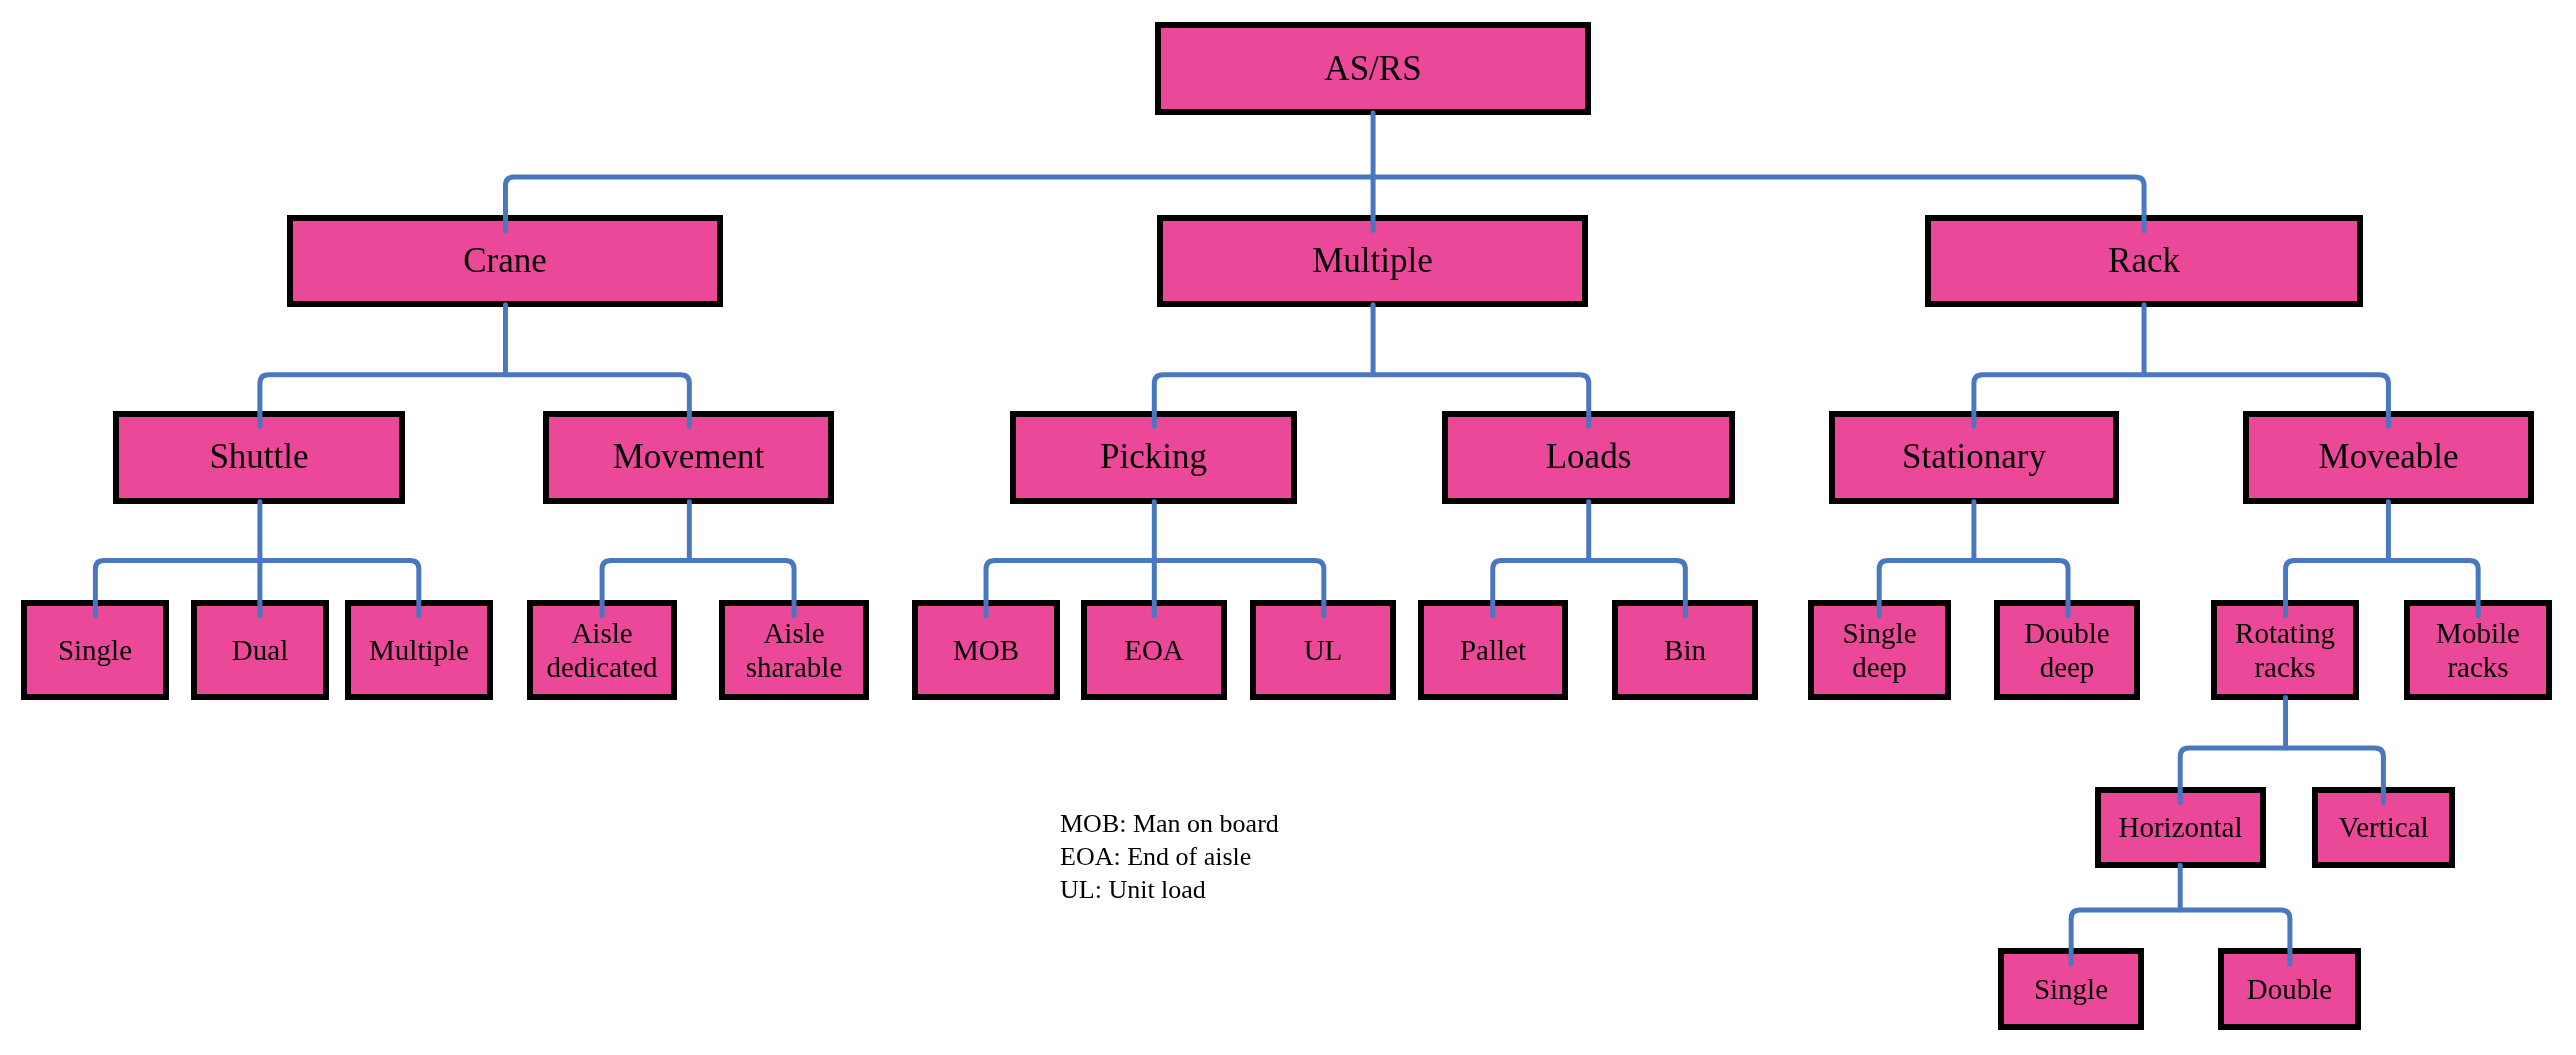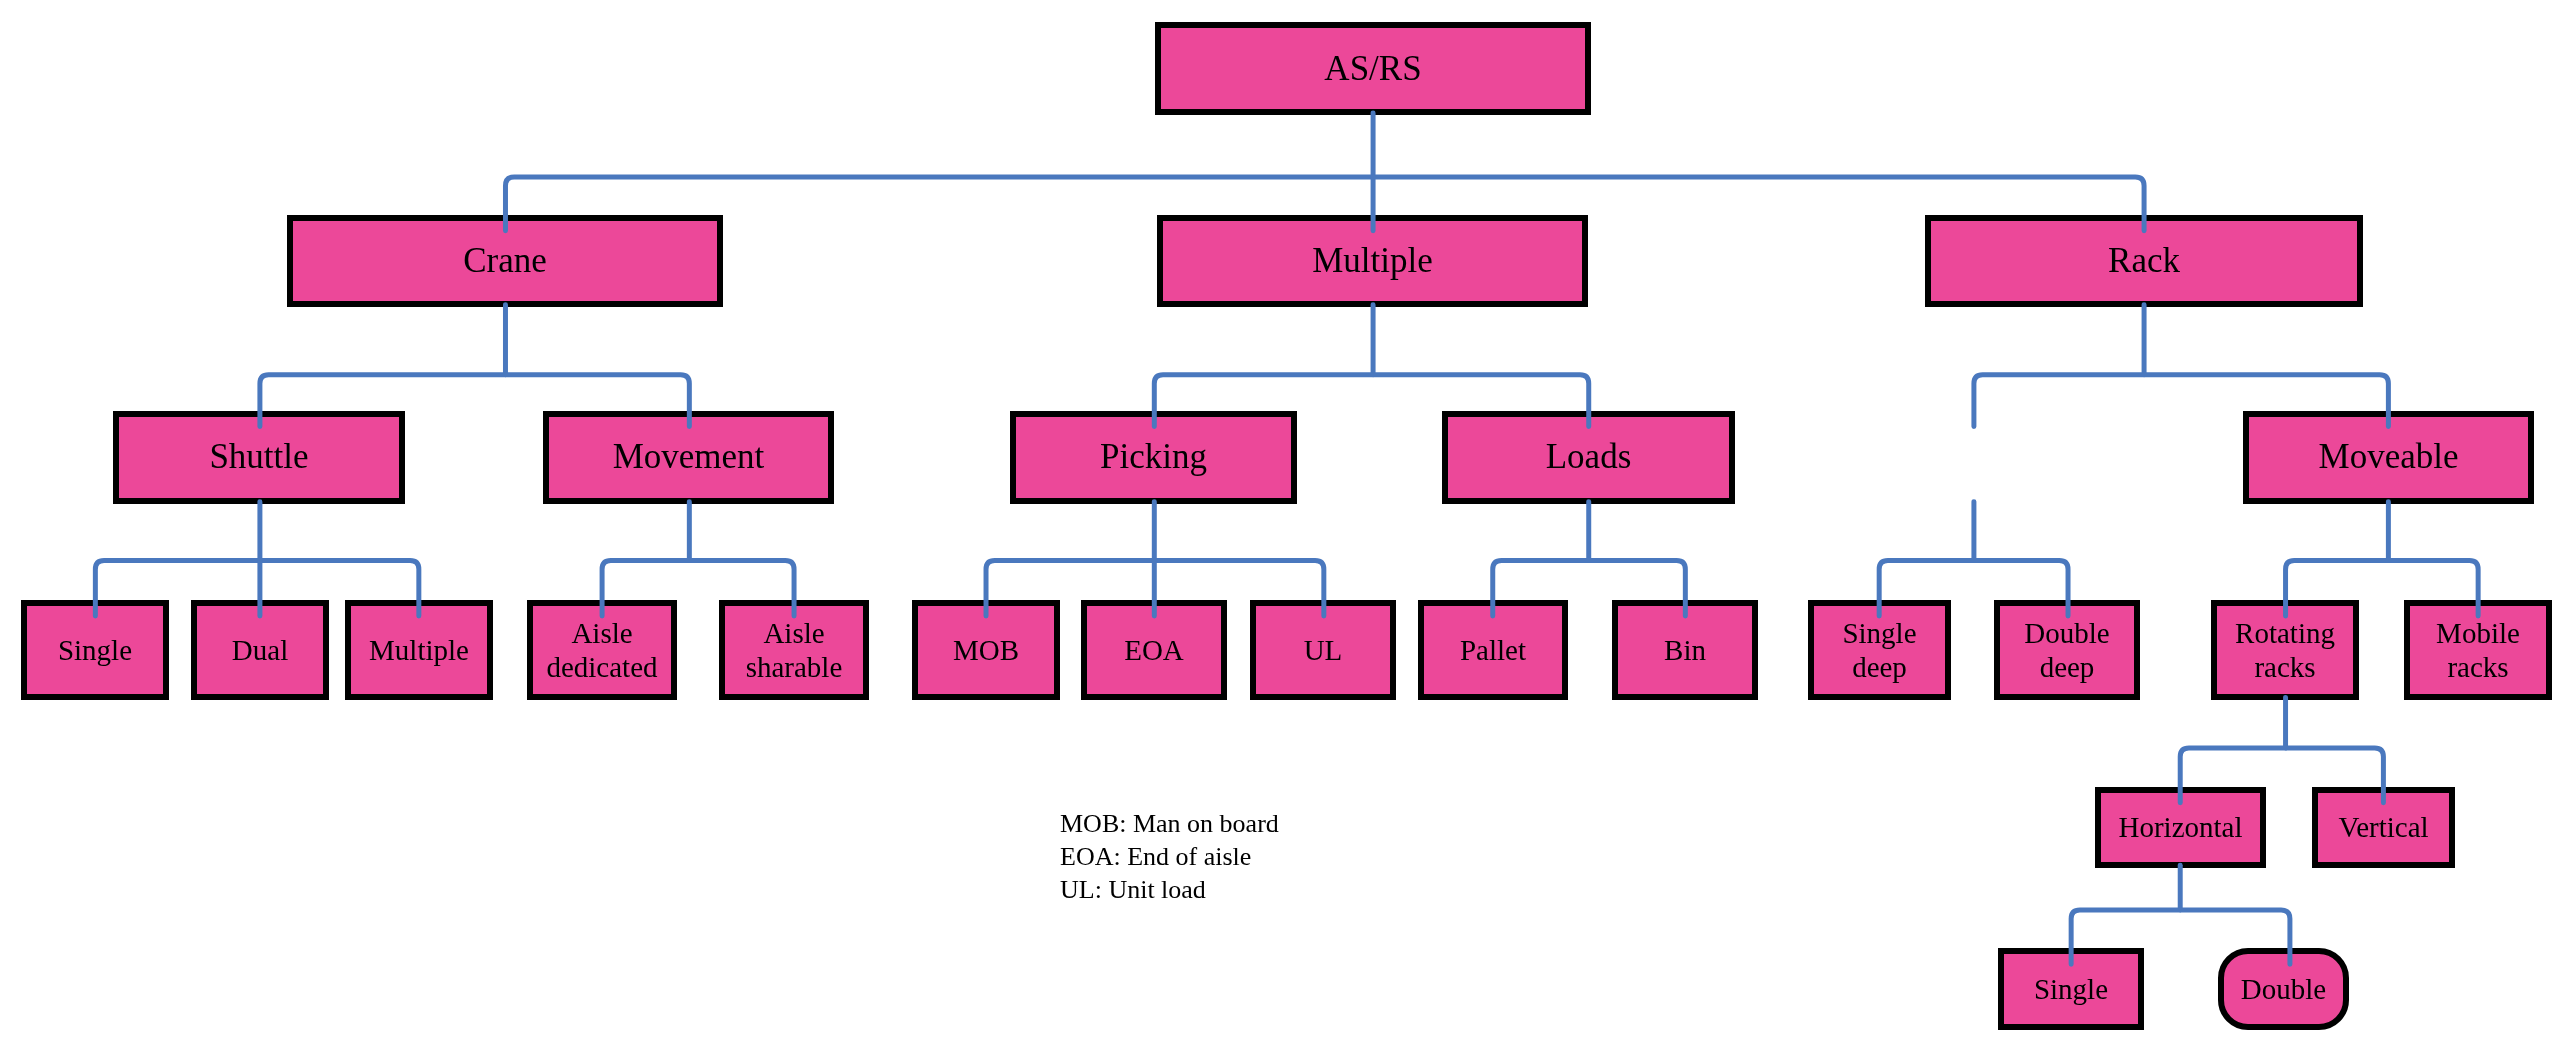--- a/index.html
+++ b/index.html
@@ -57,6 +57,7 @@
   <div class="node lvl-big" style="left:543px;  top:411px; width:291px; height:93px;">Movement</div>
   <div class="node lvl-big" style="left:1010px; top:411px; width:287px; height:93px;">Picking</div>
   <div class="node lvl-big" style="left:1442px; top:411px; width:293px; height:93px;">Loads</div>
+  <div class="node lvl-big" style="left:1829px; top:411px; width:290px; height:93px;">Stationary</div>
   <div class="node lvl-big" style="left:2243px; top:411px; width:291px; height:93px;">Moveable</div>
 
   <div class="node lvl-leaf" style="left:21px;   top:600px; width:148px; height:100px;">Single</div>

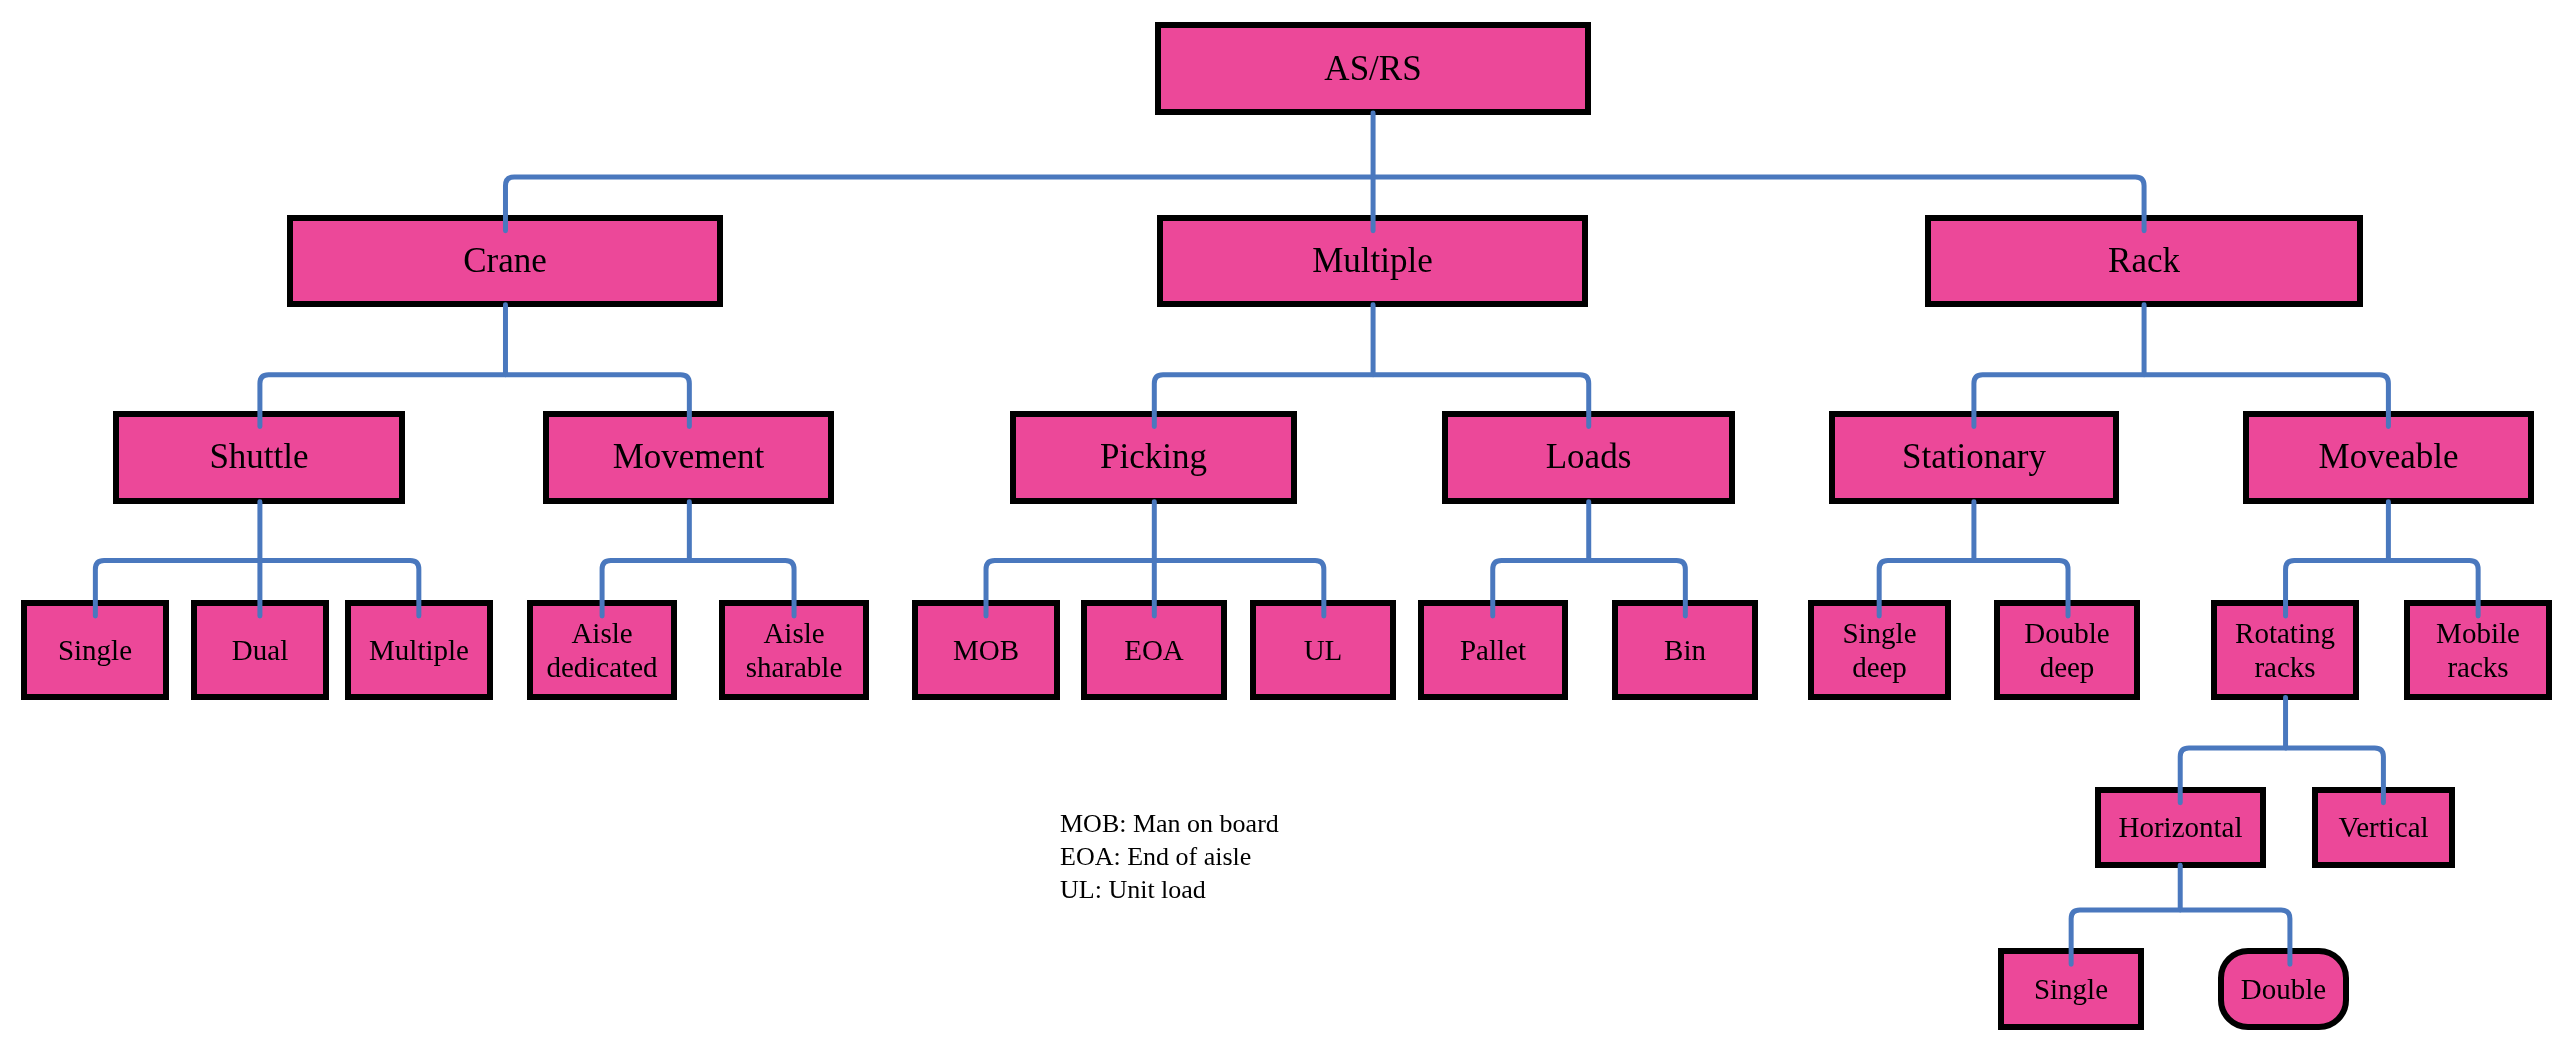--- a/index.html
+++ b/index.html
@@ -79,7 +79,7 @@
   <div class="node lvl-leaf" style="left:2312px; top:787px; width:143px; height:81px;">Vertical</div>
 
   <div class="node lvl-leaf" style="left:1998px; top:948px; width:146px; height:82px;">Single</div>
-  <div class="node lvl-leaf" style="left:2218px; top:948px; width:131px; height:82px;border-radius:30px;">Double</div>
+  <div class="node lvl-leaf" style="left:2218px; top:948px; width:143px; height:82px;">Double</div>
 
   <div class="legend">
     <div>MOB: Man on board</div>

